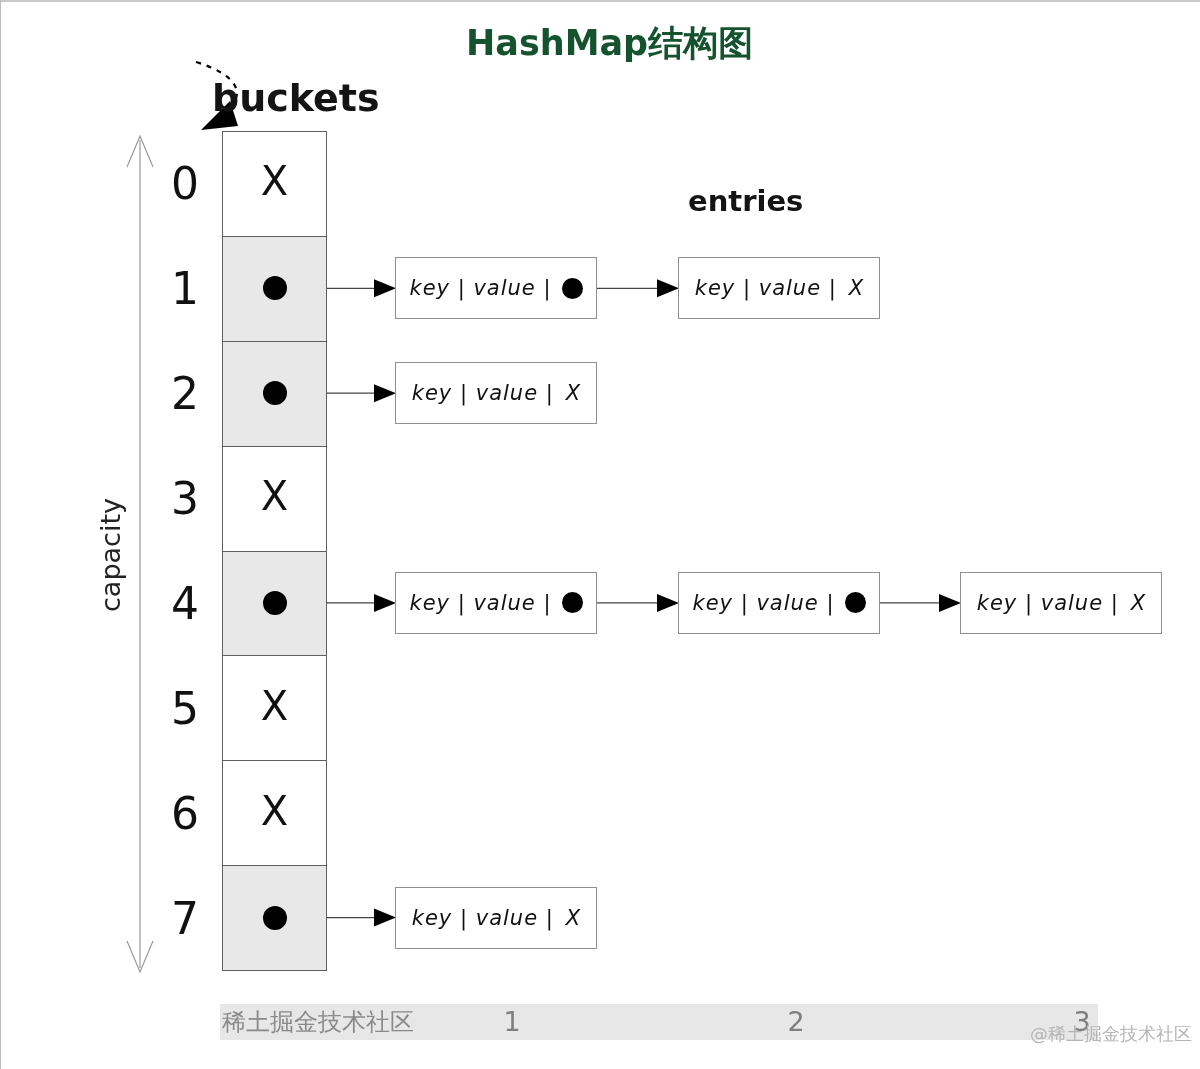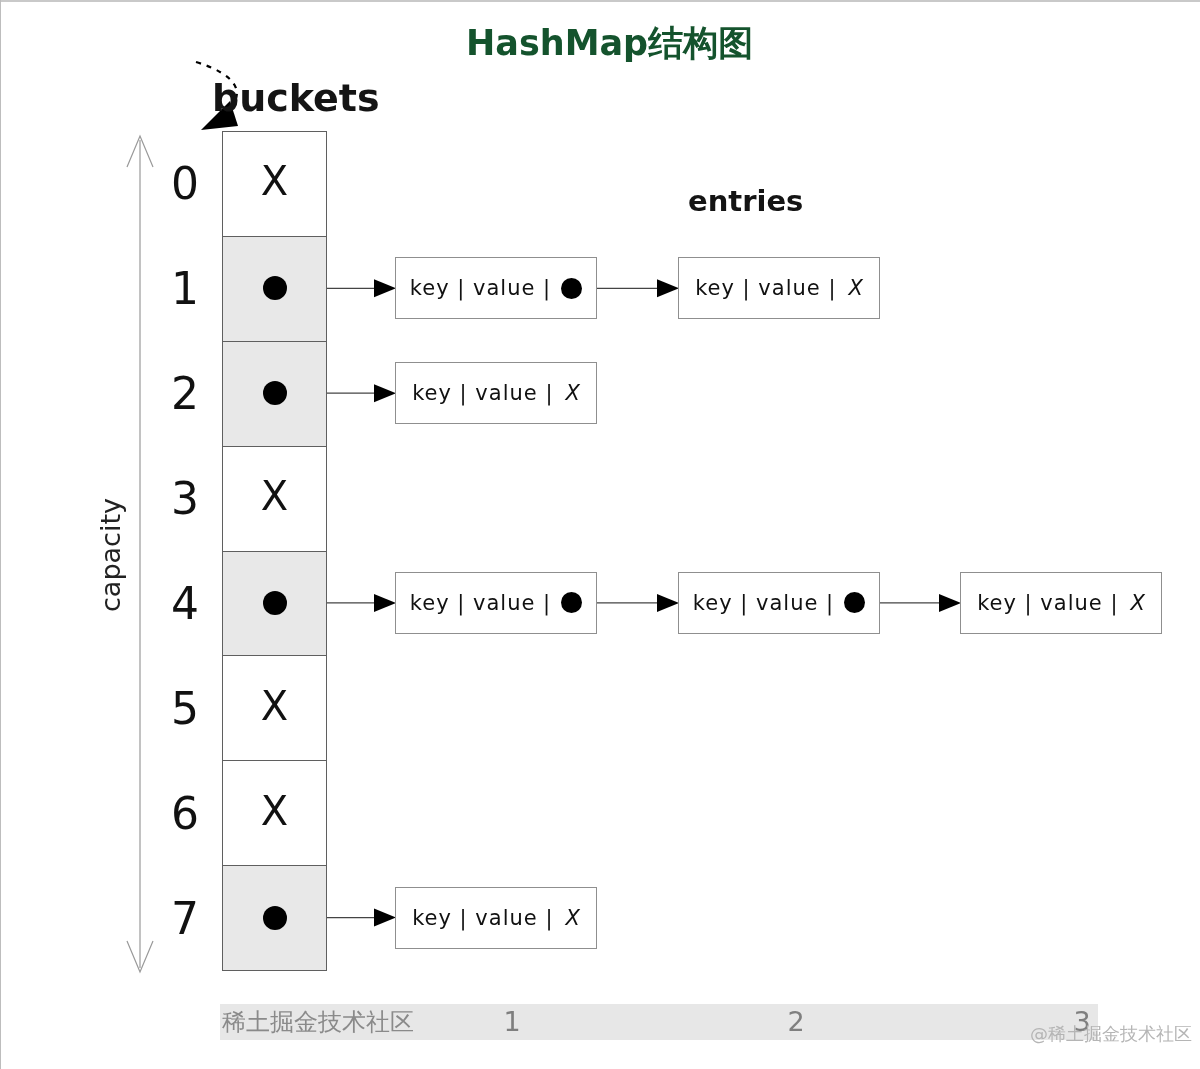--- a/index.html
+++ b/index.html
@@ -28,7 +28,7 @@
     position:absolute;box-sizing:border-box;width:202px;height:62px;background:#fff;
     border:1px solid #8f8f8f;display:flex;align-items:center;justify-content:center;gap:10px;
   }
-  .entry-text{font-size:21px;color:#111;white-space:nowrap;letter-spacing:1px;}
+  .entry-text{font-style:italic;font-size:21px;color:#111;white-space:nowrap;letter-spacing:1px;}
   .entry-x{font-style:italic;font-size:21px;color:#111;padding-left:2px;}
   .entry-dot{width:21px;height:21px;background:#000;border-radius:50%;flex:0 0 auto;}
   .footer-strip{

